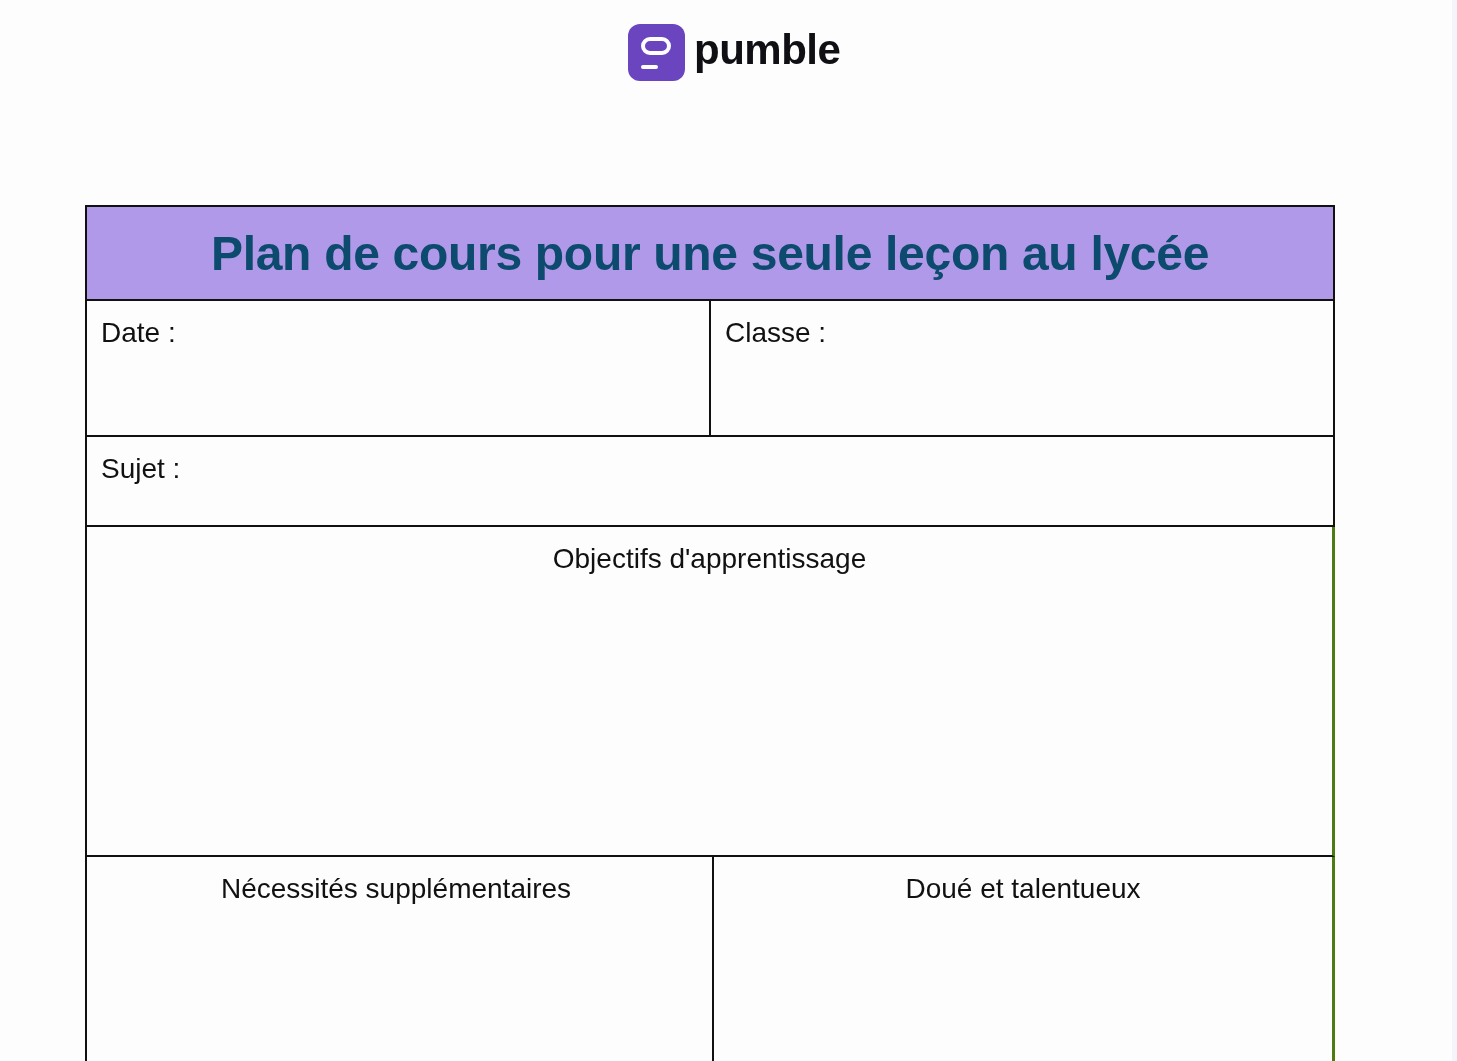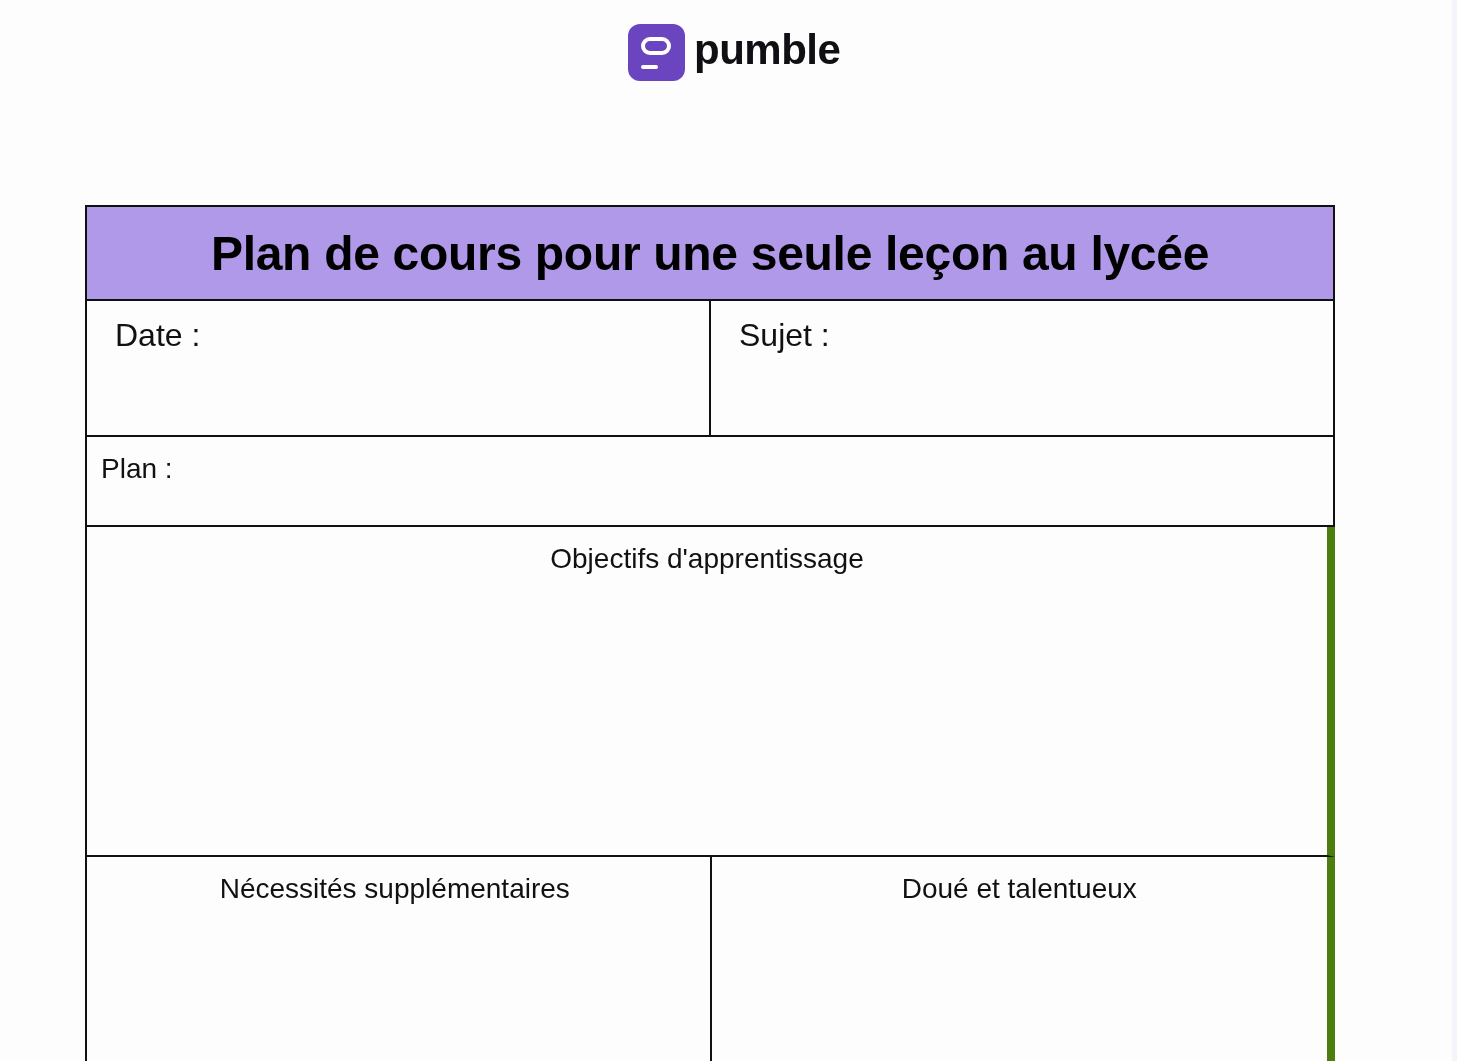--- a/index.html
+++ b/index.html
@@ -12,7 +12,7 @@
   .logo-text { margin-left:9px; font-size:42px; font-weight:bold; letter-spacing:-0.5px; color:#0f0f14; line-height:1; margin-top:-6px; }
   .sheet { position:absolute; left:85px; top:205px; width:1250px; }
   .title-row { height:96px; background:#b099e8; border:2px solid #111; display:flex; align-items:center; justify-content:center; box-sizing:border-box; }
-  .title-row h1 { margin:0; font-size:48px; font-weight:bold; letter-spacing:-0.3px; color:#000000; }
+  .title-row h1 { margin:0; font-size:48px; font-weight:bold; letter-spacing:-0.3px; color:#0c4a6e; }
   .row3 { display:flex; height:136px; border-left:2px solid #111; border-right:2px solid #111; border-bottom:2px solid #111; box-sizing:border-box; }
   .row3 .cell { flex:1; padding:16px 28px; font-size:32px; box-sizing:border-box; }
   .row3 .cell + .cell { border-left:2px solid #111; }

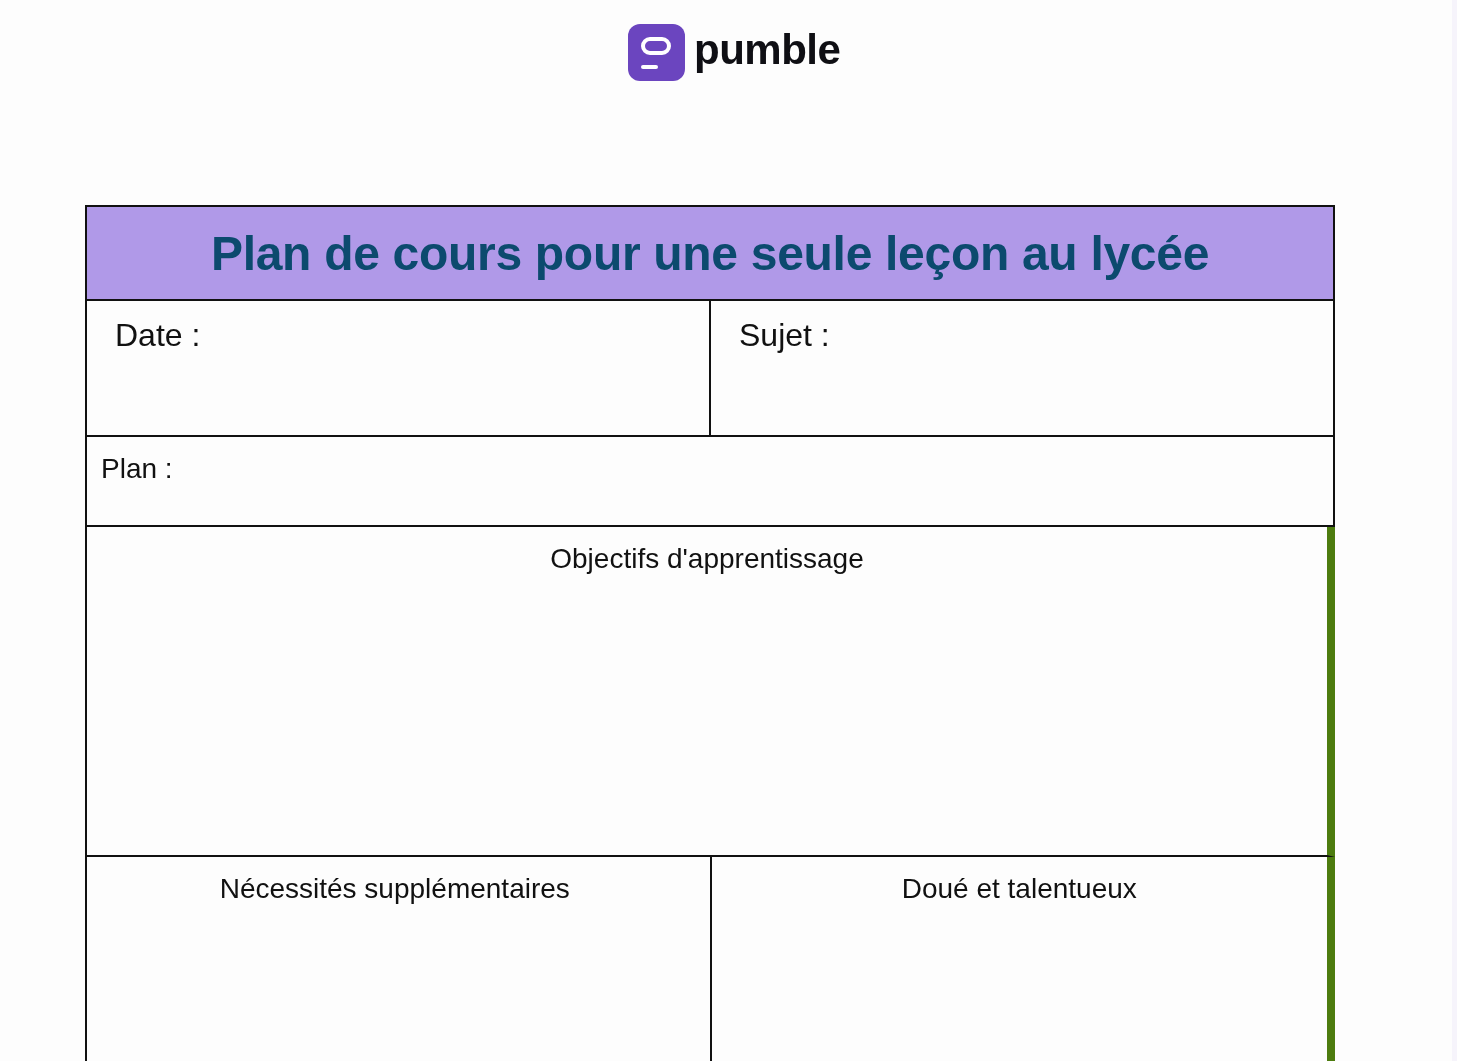--- a/index.html
+++ b/index.html
@@ -14,7 +14,7 @@
   .title-row { height:96px; background:#b099e8; border:2px solid #111; display:flex; align-items:center; justify-content:center; box-sizing:border-box; }
   .title-row h1 { margin:0; font-size:48px; font-weight:bold; letter-spacing:-0.3px; color:#0c4a6e; }
   .row3 { display:flex; height:136px; border-left:2px solid #111; border-right:2px solid #111; border-bottom:2px solid #111; box-sizing:border-box; }
-  .row3 .cell { flex:1; padding:16px 28px; font-size:32px; box-sizing:border-box; }
+  .row3 .cell { flex:1; padding:16px 14px; font-size:28px; box-sizing:border-box; }
   .row3 .cell + .cell { border-left:2px solid #111; }
   .row-subject { height:90px; border-left:2px solid #111; border-right:2px solid #111; border-bottom:2px solid #111; padding:16px 14px; font-size:28px; box-sizing:border-box; }
   .row2 { display:flex; border-left:2px solid #111; border-right:8px solid #4d7c0f; border-bottom:2px solid #111; box-sizing:border-box;gap:7px; }

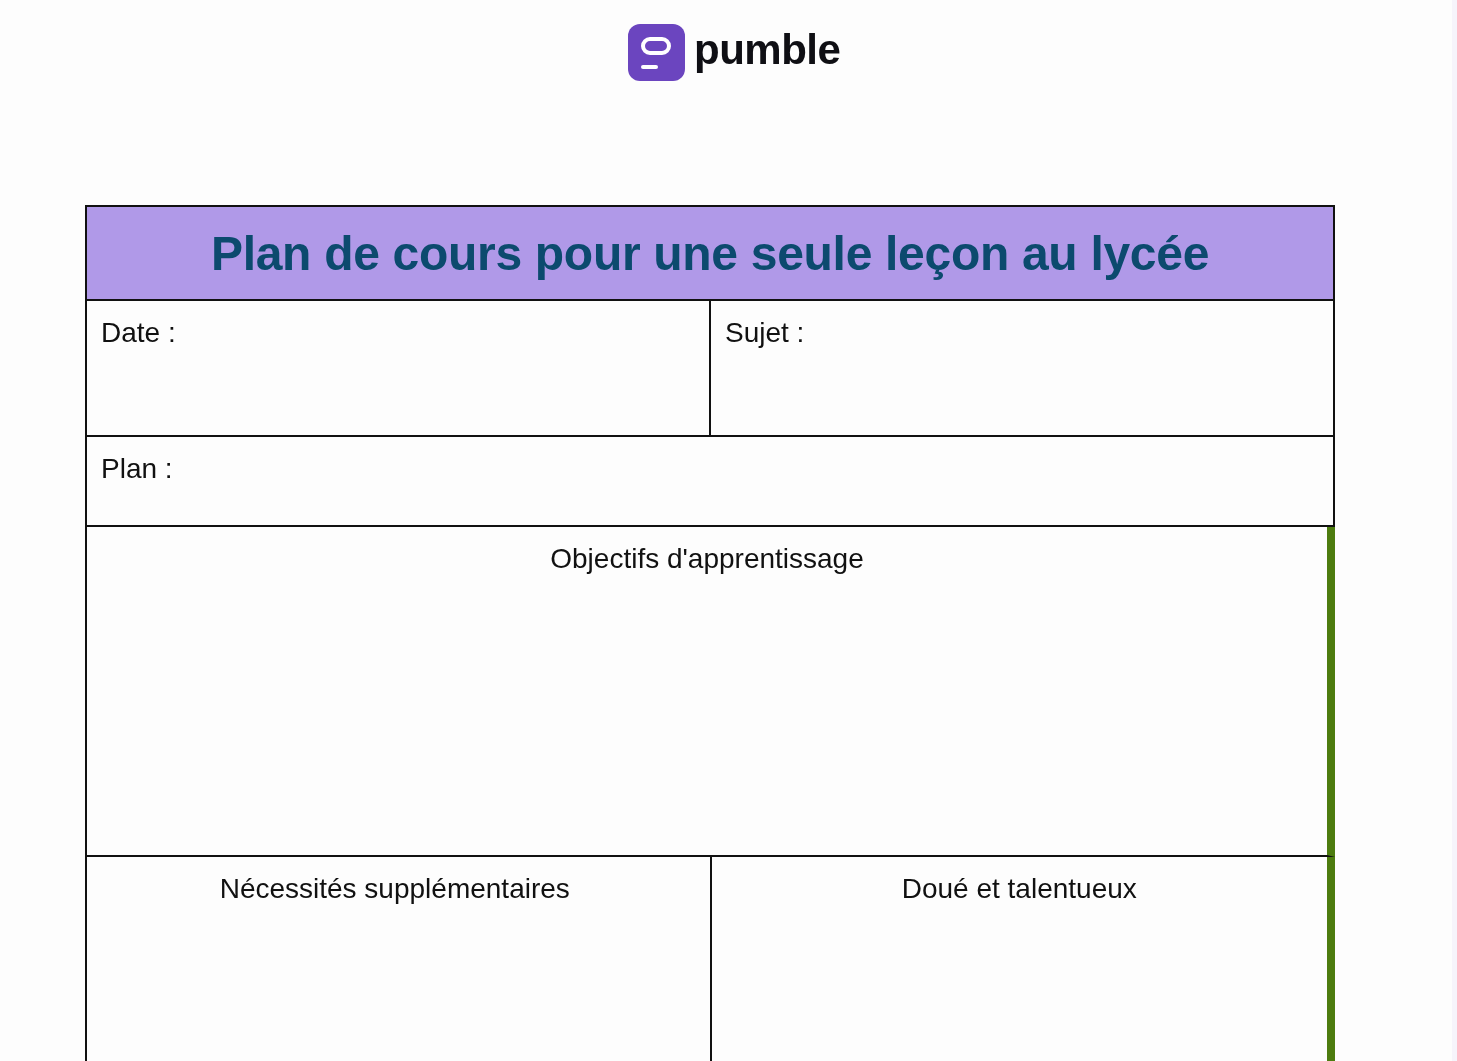--- a/index.html
+++ b/index.html
@@ -42,7 +42,7 @@
   </div>
   <div class="row3">
     <div class="cell">Date :</div>
-    <div class="cell">Sujet :</div>
+    <div class="cell">Classe :</div>
   </div>
   <div class="row-subject">Plan :</div>
   <div class="row2 a">

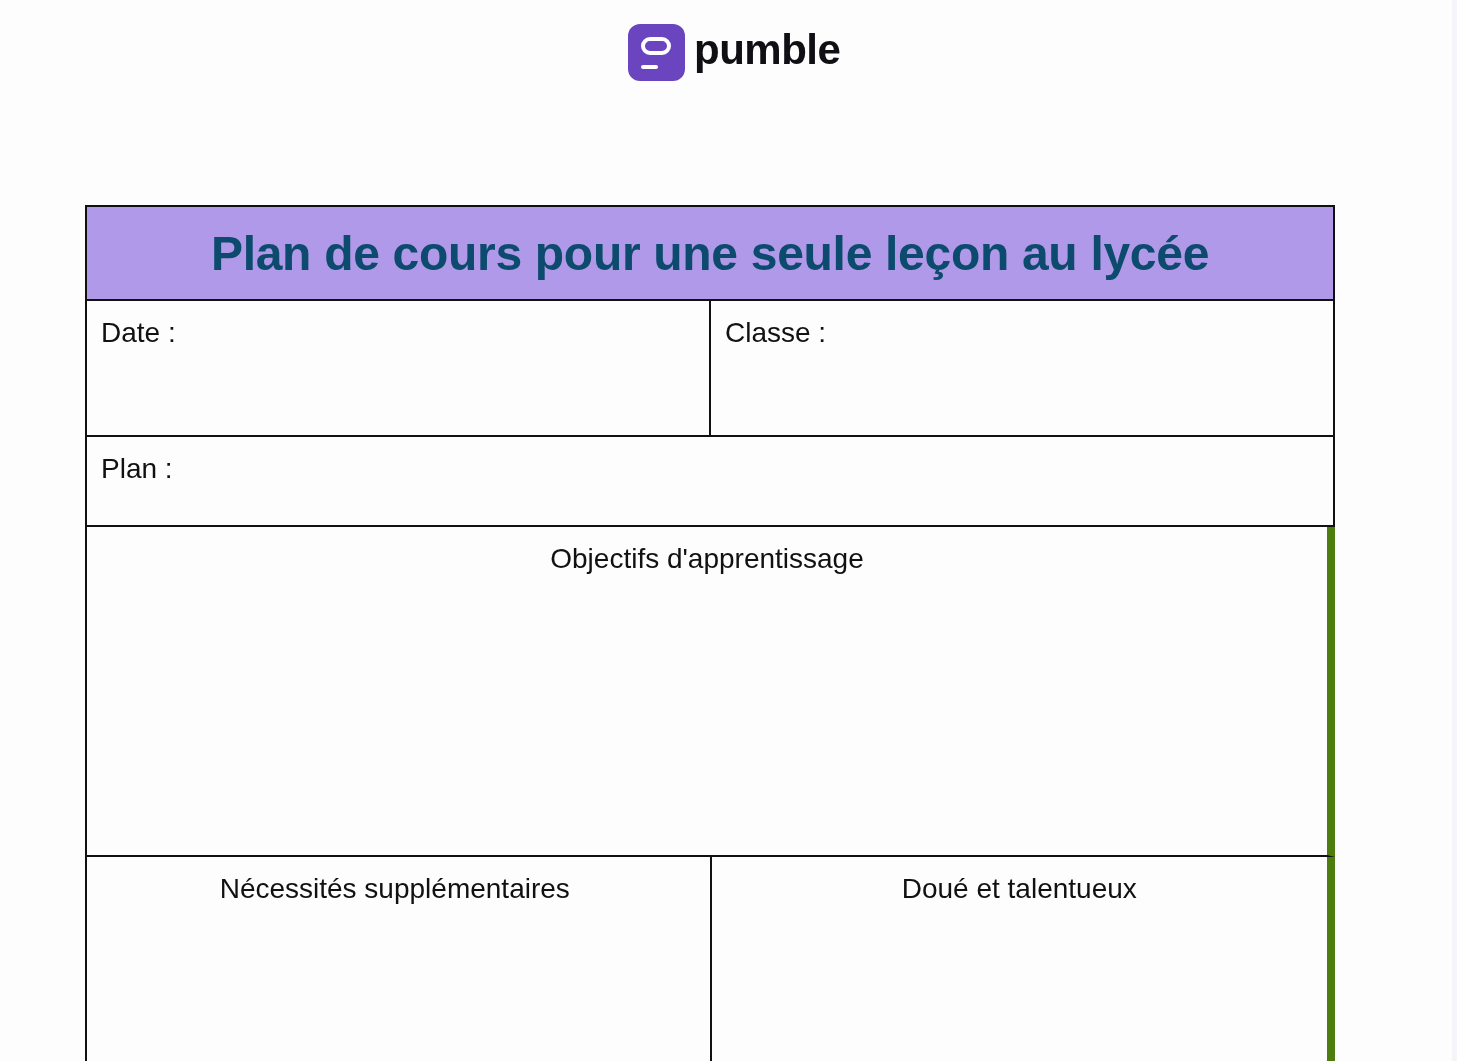--- a/index.html
+++ b/index.html
@@ -44,7 +44,7 @@
     <div class="cell">Date :</div>
     <div class="cell">Classe :</div>
   </div>
-  <div class="row-subject">Plan :</div>
+  <div class="row-subject">Sujet :</div>
   <div class="row2 a">
     <div class="cell">Objectifs d'apprentissage</div>
   </div>

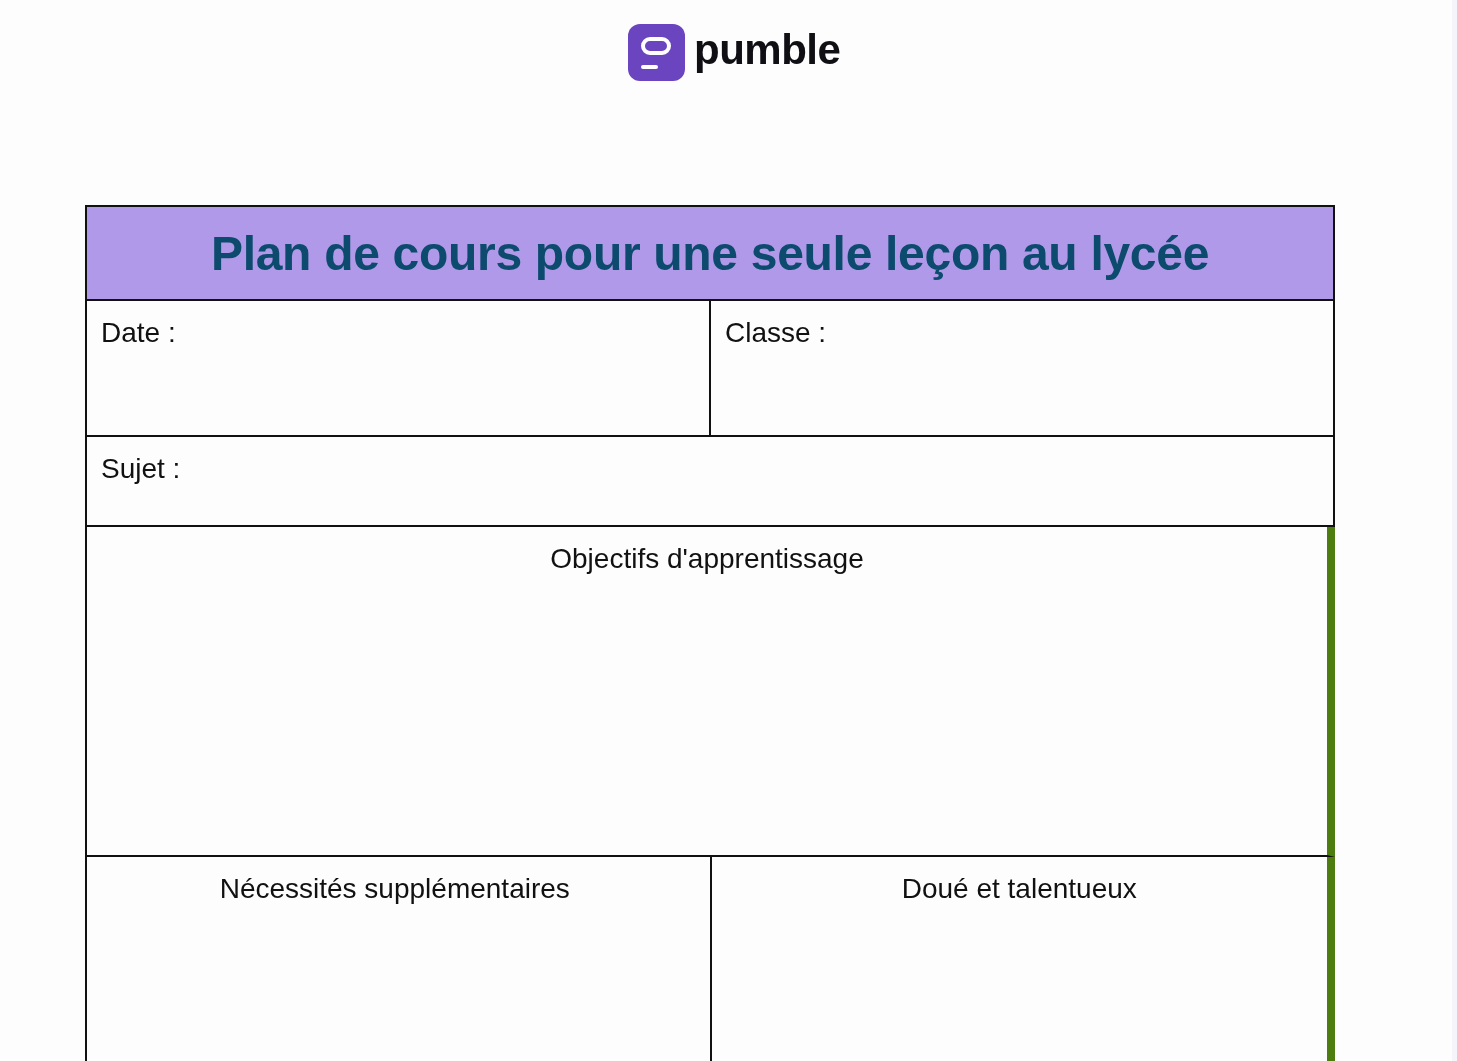--- a/index.html
+++ b/index.html
@@ -17,7 +17,7 @@
   .row3 .cell { flex:1; padding:16px 14px; font-size:28px; box-sizing:border-box; }
   .row3 .cell + .cell { border-left:2px solid #111; }
   .row-subject { height:90px; border-left:2px solid #111; border-right:2px solid #111; border-bottom:2px solid #111; padding:16px 14px; font-size:28px; box-sizing:border-box; }
-  .row2 { display:flex; border-left:2px solid #111; border-right:8px solid #4d7c0f; border-bottom:2px solid #111; box-sizing:border-box;gap:7px; }
+  .row2 { display:flex; border-left:2px solid #111; border-right:3px solid #4d7c0f; border-bottom:2px solid #111; box-sizing:border-box;gap:7px; }
   .row2.a { height:330px; }
   .row2.b { height:220px; border-bottom:none; }
   .row2 .cell { flex:1; text-align:center; padding-top:16px; font-size:28px; box-sizing:border-box; }

